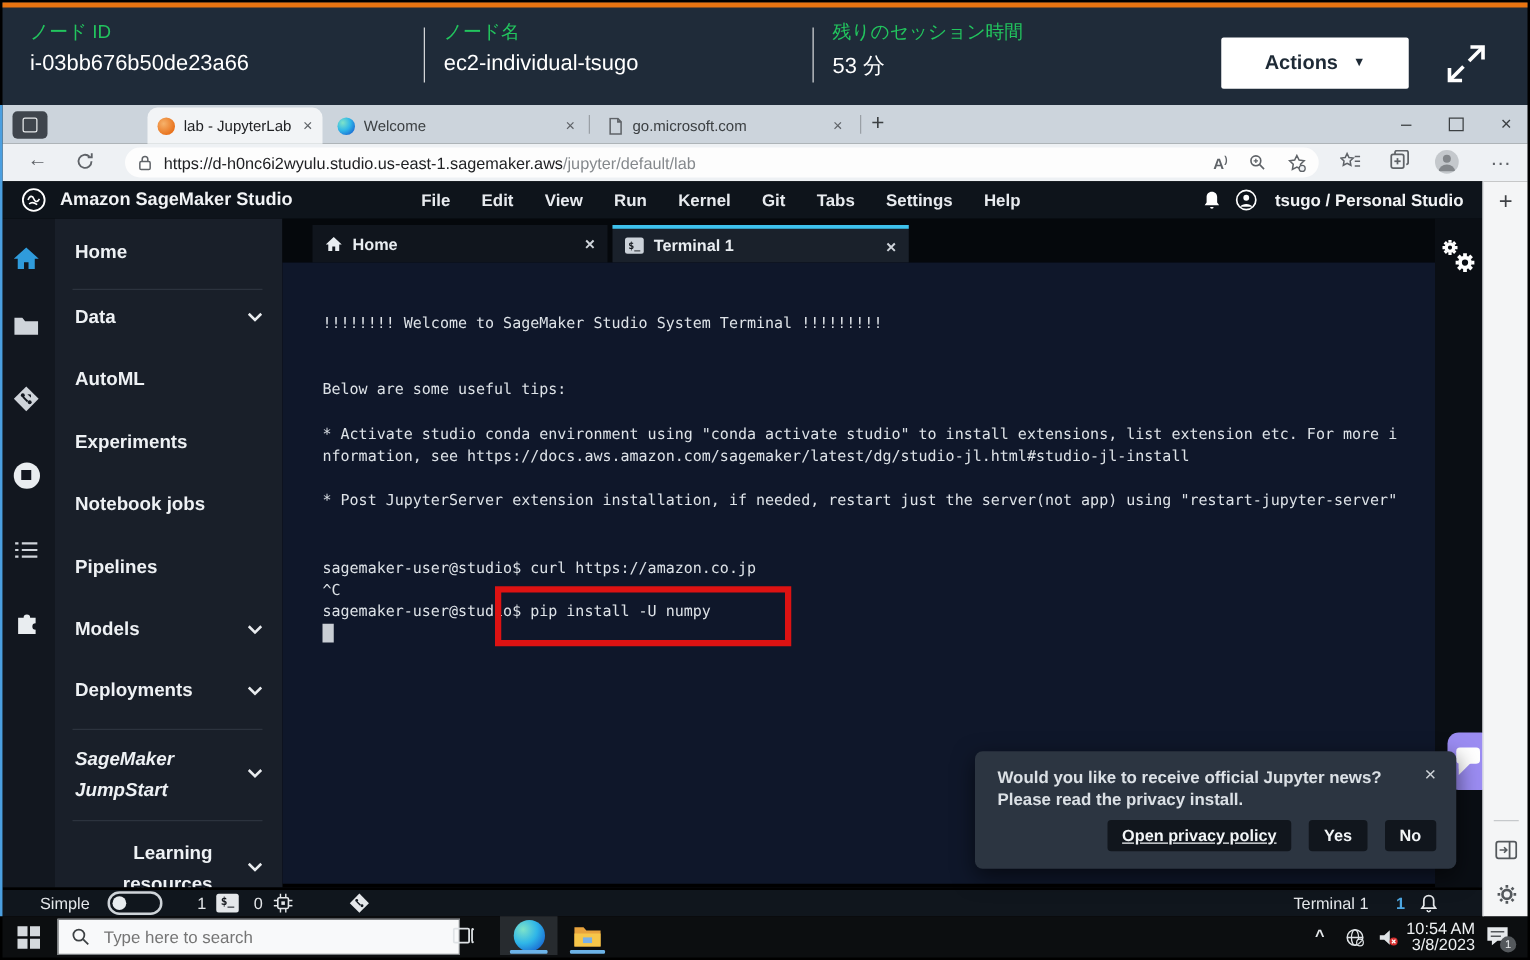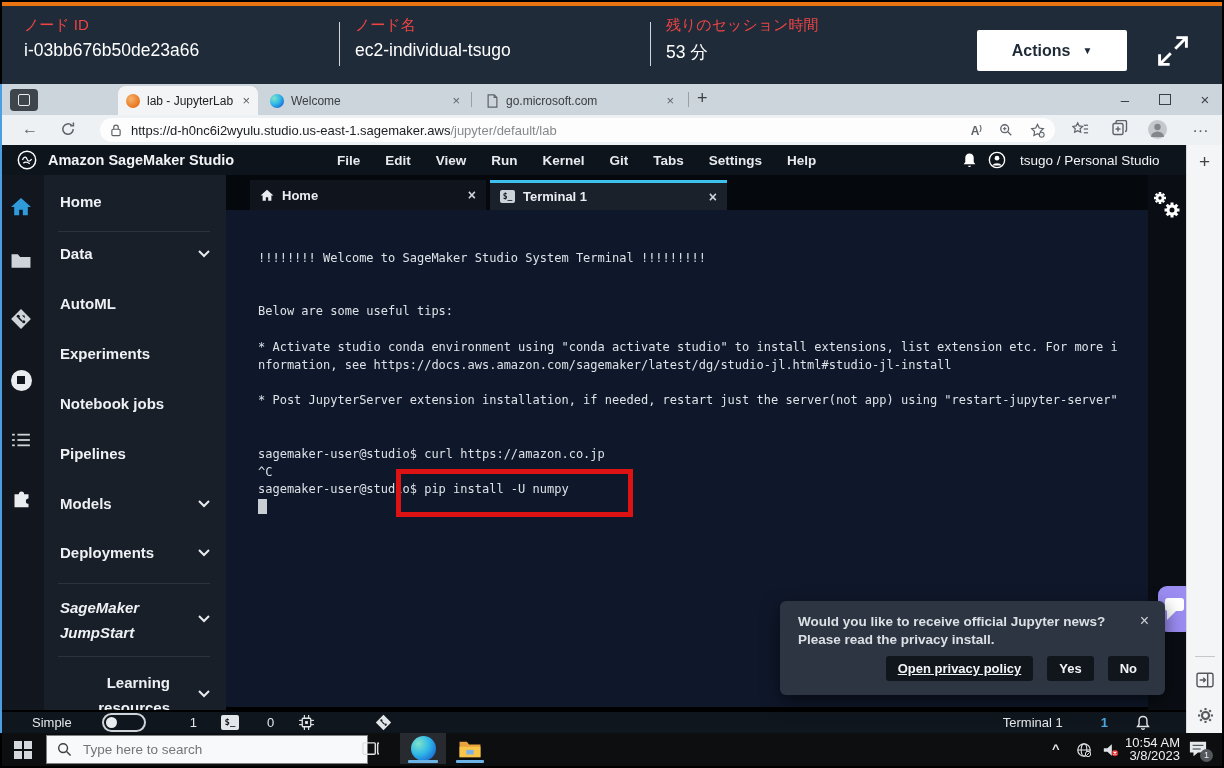--- a/index.html
+++ b/index.html
@@ -10,7 +10,7 @@
 
   
   .remote-bar{left:2px;top:2px;width:1220px;height:82px;background:#1f2b39;border-top:4px solid #e97411;box-sizing:border-box;}
-  .rb-label{font-size:15px;color:#ef4444;}
+  .rb-label{font-size:15px;color:#22c55e;}
   .rb-value{font-size:17.5px;color:#ffffff;margin-top:5px;}
   .rb-div{width:1px;height:44px;background:rgba(255,255,255,.8);}
   .actions-btn{left:975px;top:24px;width:150px;height:41px;background:#fff;border-radius:2px;

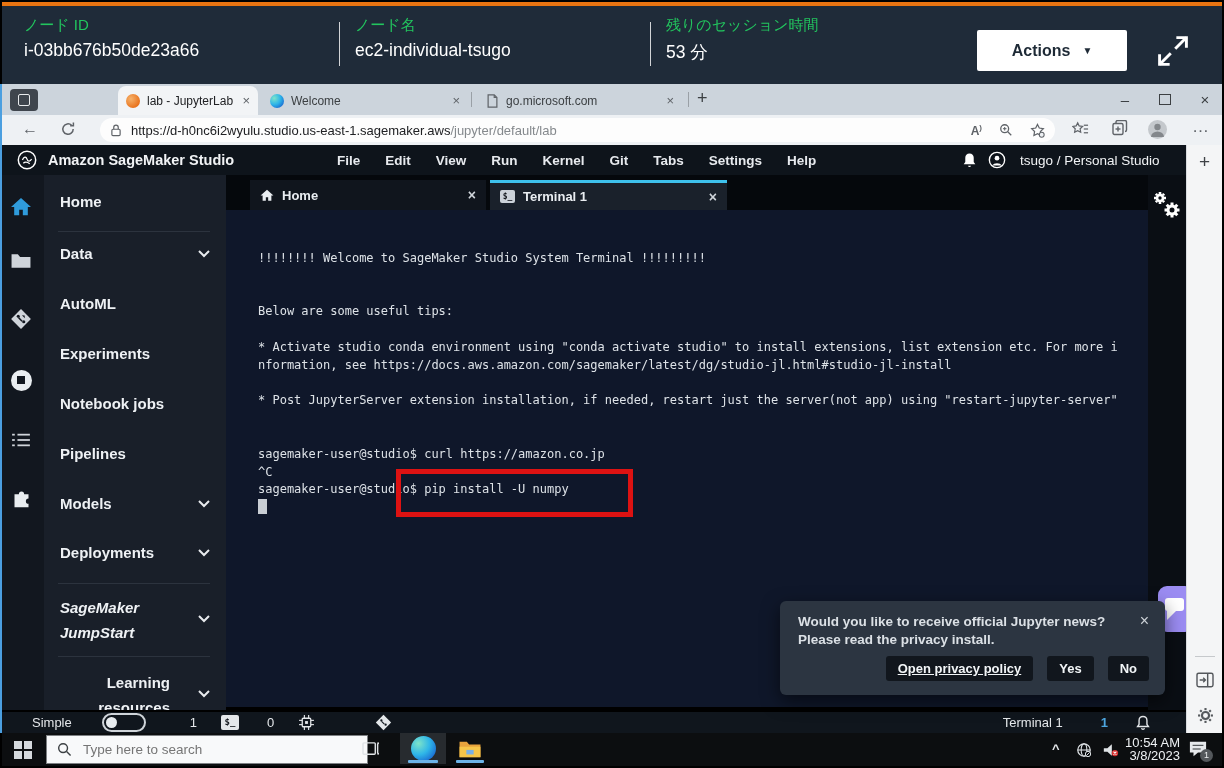--- a/index.html
+++ b/index.html
@@ -45,7 +45,7 @@
   .brand{font-size:14.5px;font-weight:600;color:#f1f3f5;margin-left:10px;}
   .menus{position:absolute;left:335px;display:flex;gap:25px;}
   .menu-item{font-size:13.5px;font-weight:600;color:#e7eaee;cursor:pointer;}
-  .userlbl{font-size:13.5px;font-weight:400;color:#f1f3f5;margin-left:8px;}
+  .userlbl{font-size:13.5px;font-weight:700;color:#f1f3f5;margin-left:8px;}
 
   
   .rail{left:2px;top:175px;width:42px;height:535px;background:#12171f;}

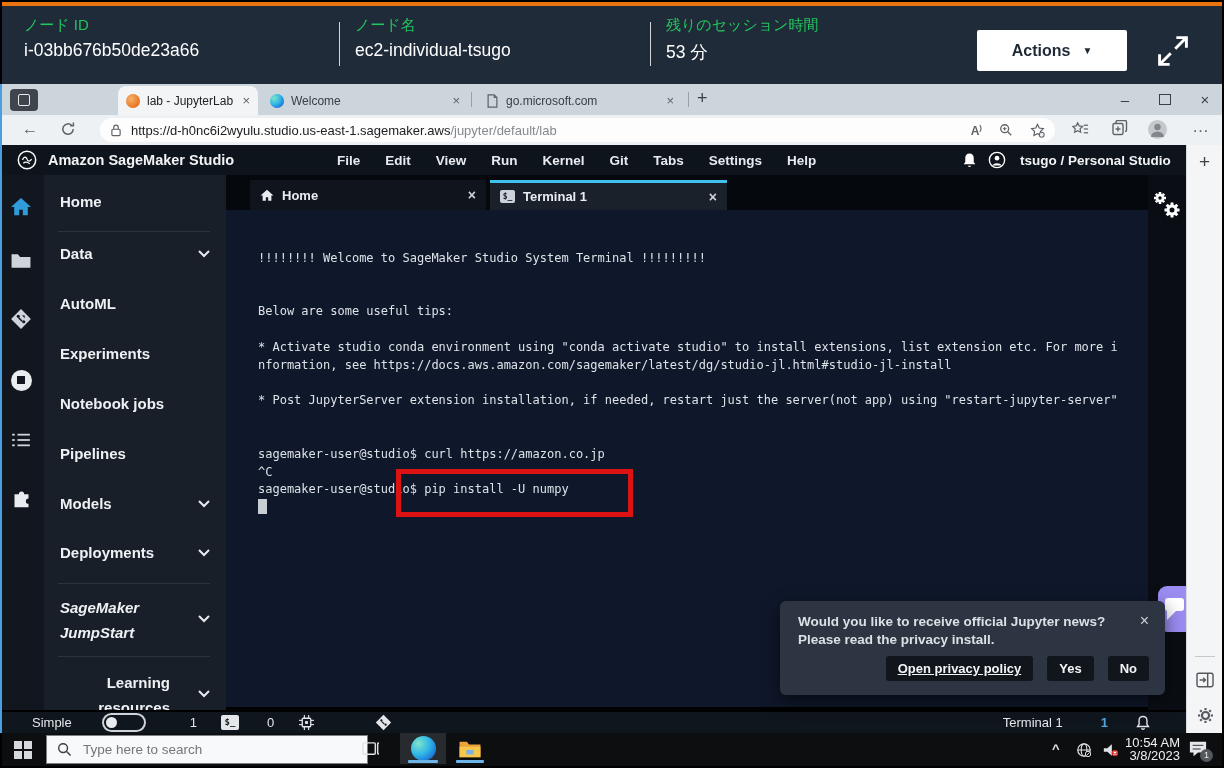--- a/index.html
+++ b/index.html
@@ -85,7 +85,7 @@
   .esb-div{position:absolute;left:8px;top:511px;width:20px;height:1px;background:#c6c9cc;}
 
   
-  .statusbar{left:2px;top:710px;width:1184px;height:23px;background:#10161d;border-top:2px solid #000;box-sizing:border-box;display:flex;align-items:center;gap:16px;}
+  .statusbar{left:2px;top:710px;width:1184px;height:23px;background:#10161d;border-top:2px solid #000;box-sizing:border-box;display:flex;align-items:center;}
   .sb-txt{font-size:13px;color:#e4e7ea;}
   .toggle{width:40px;height:15px;border:2px solid #cfd4d9;border-radius:10px;position:relative;}
   .toggle .knob{position:absolute;left:2px;top:1.5px;width:11px;height:11px;border-radius:50%;background:#e8ecef;}

